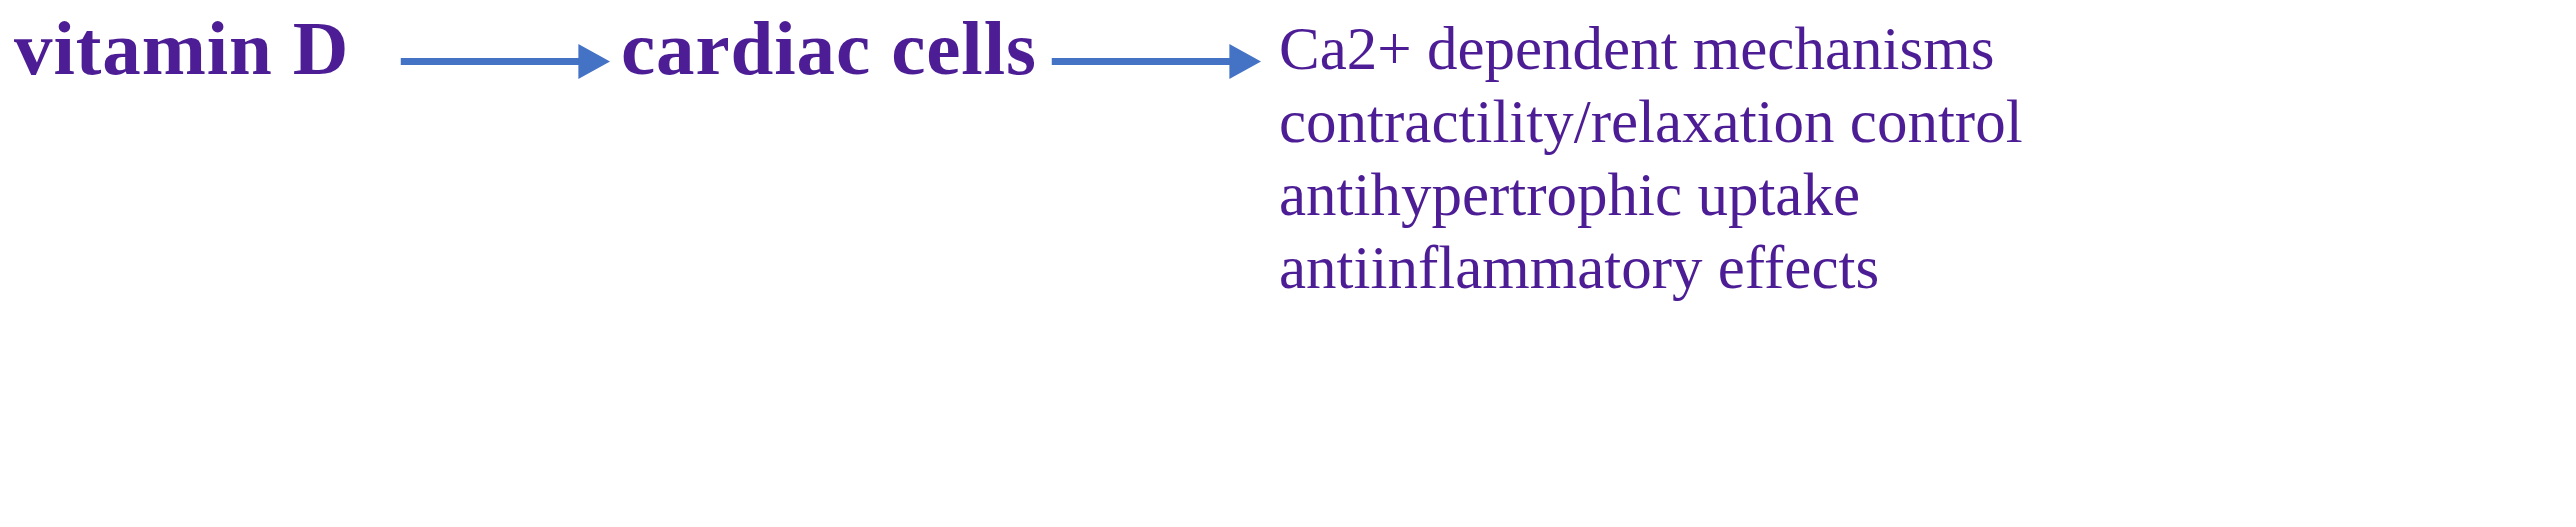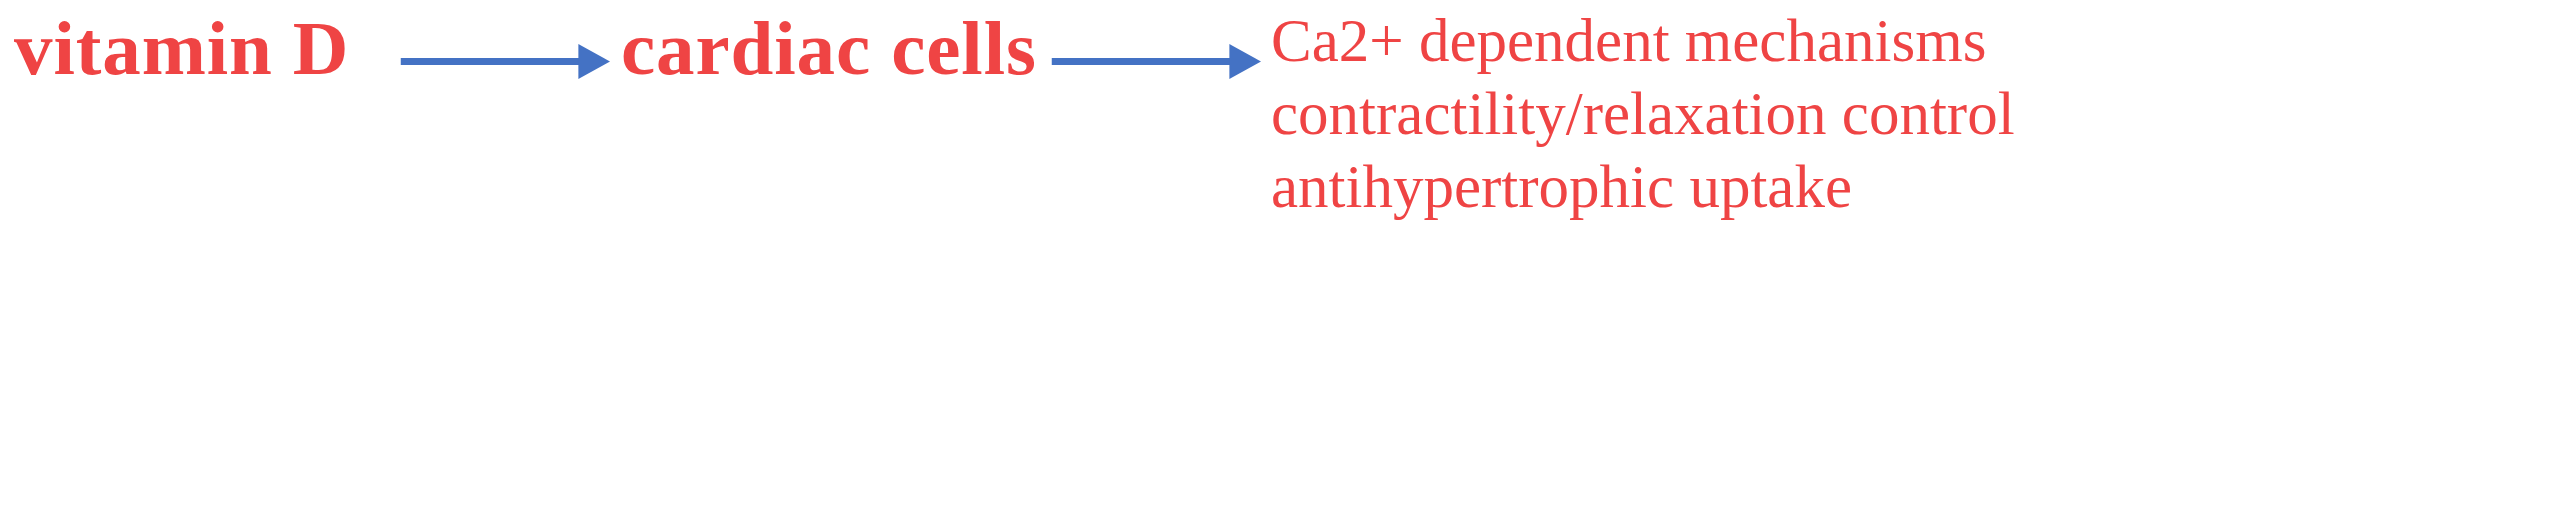--- a/index.html
+++ b/index.html
@@ -12,7 +12,7 @@
     width: 2576px;
     height: 527px;
     background: #ffffff;
-    color: #ef4444;
+    color: #4c1d95;
     font-family: "Liberation Serif", "DejaVu Serif", serif;
     overflow: hidden;
   }

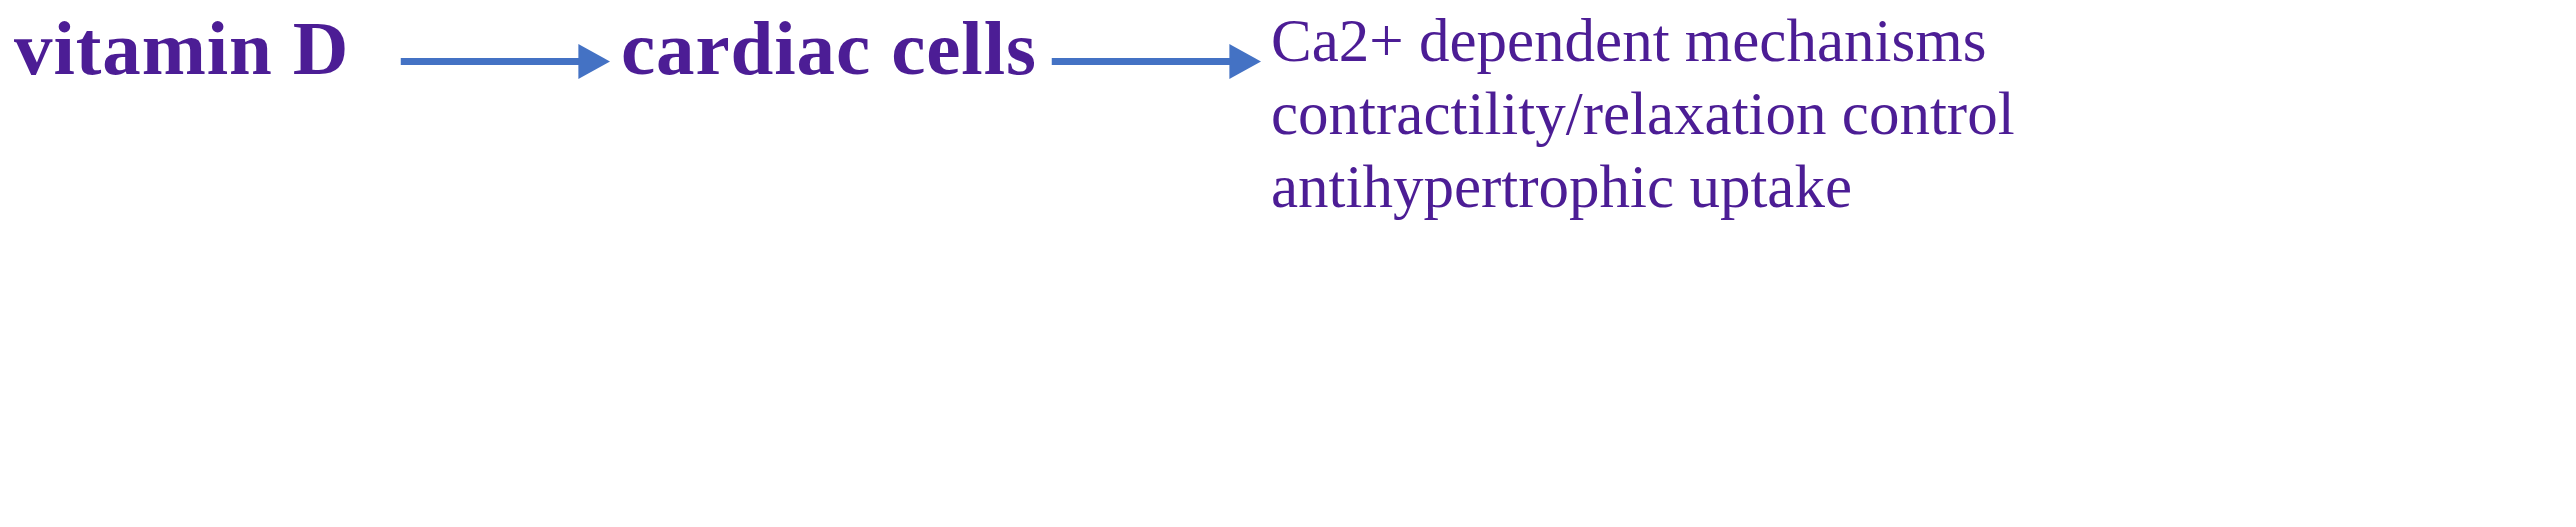--- a/index.html
+++ b/index.html
@@ -40,7 +40,7 @@
     position: absolute;
     left: 1271px;
     top: 4.4px;
-    margin: 0;
+    margin: 8px;
     padding: 0;
     list-style: none;
     font-size: 61px;

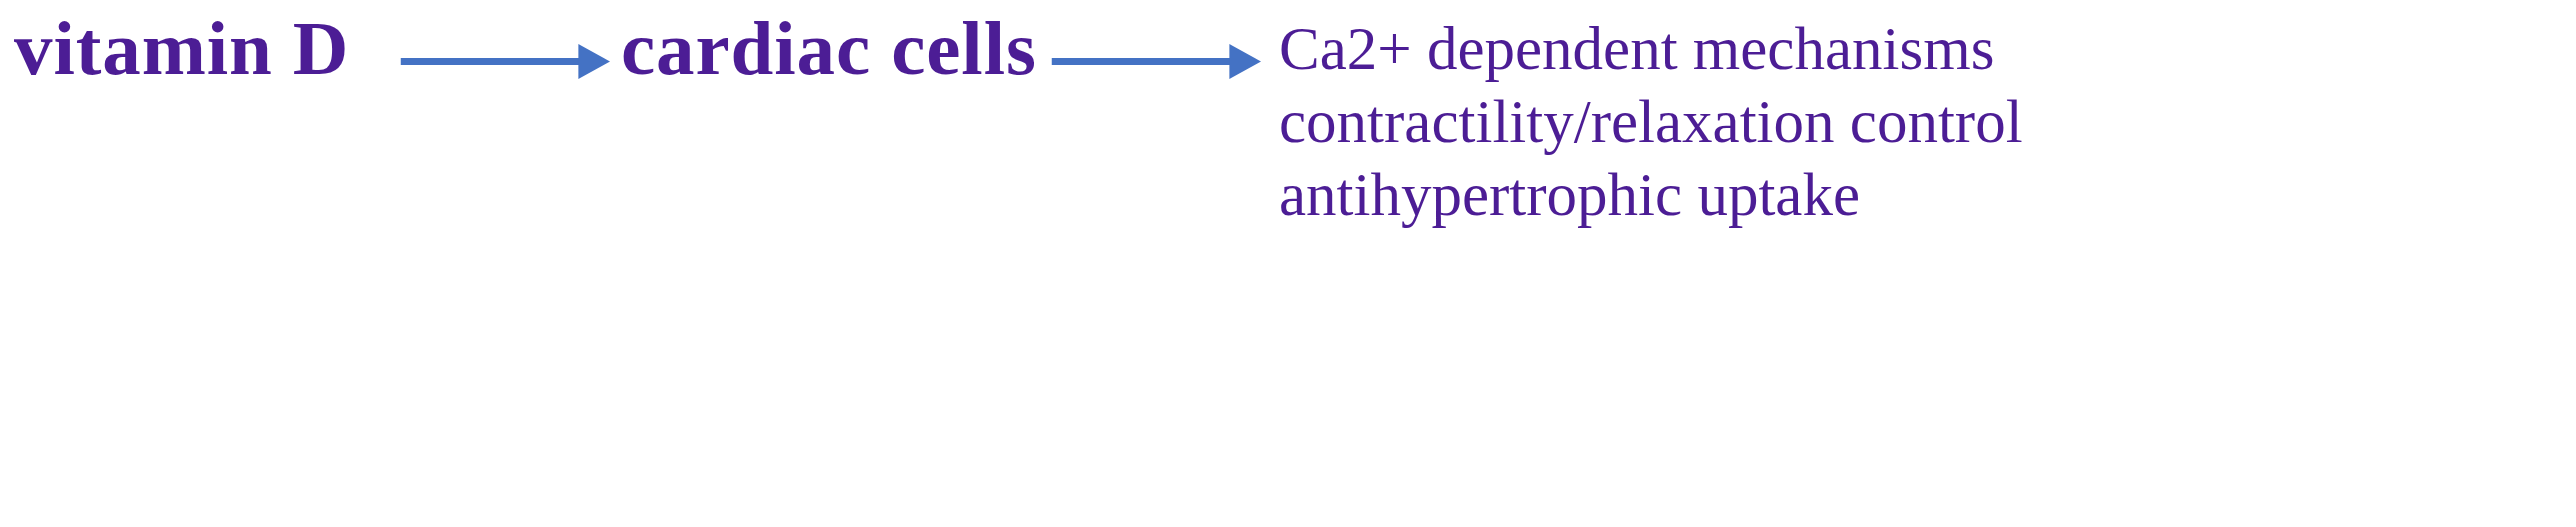--- a/index.html
+++ b/index.html
@@ -74,6 +74,7 @@
     <li>Ca2+ dependent mechanisms</li>
     <li>contractility/relaxation control</li>
     <li>antihypertrophic uptake</li>
+    <li>antiinflammatory effects</li>
   </ul>
 
 </div>

